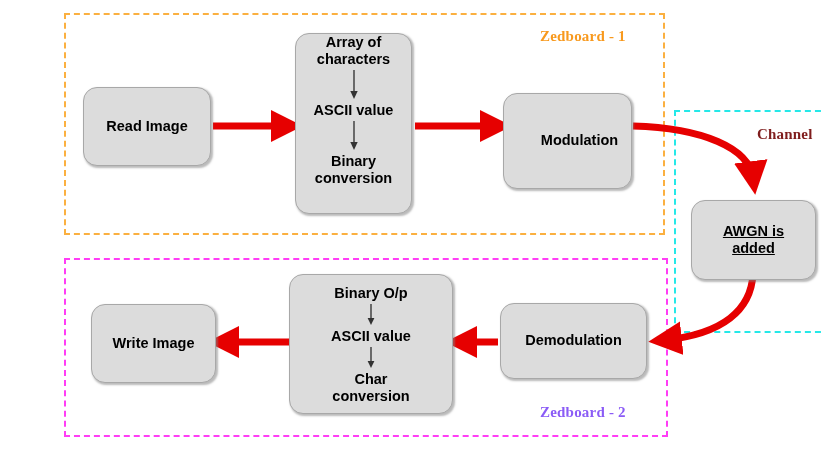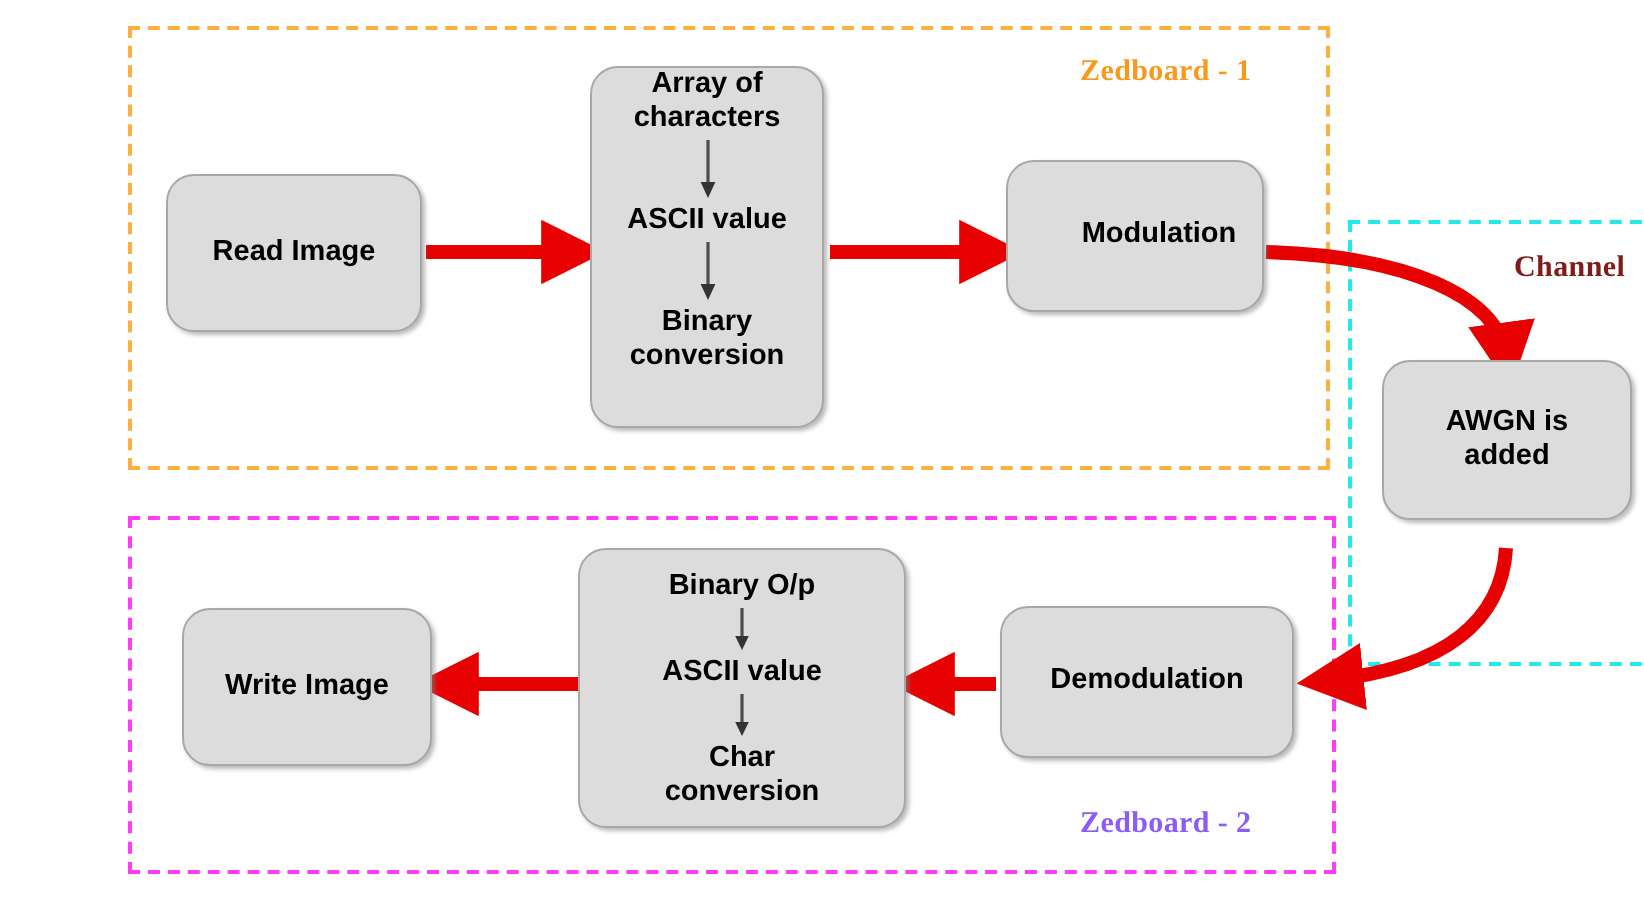--- a/index.html
+++ b/index.html
@@ -75,7 +75,7 @@
 
   #node-read-image   { left: 40px;  top: 87px;  width: 128px; height: 79px; text-align: right; }
   #node-encode       { left: 252px; top: 33px;  width: 117px; height: 181px; justify-content: flex-start; }
-  #node-modulation   { left: 460px; top: 80px;  width: 129px; height: 76px; padding-left: 24px; }
+  #node-modulation   { left: 460px; top: 93px;  width: 129px; height: 96px; padding-left: 24px; }
   #node-awgn         { left: 648px; top: 180px; width: 125px; height: 80px; }
   #node-write-image  { left: 48px;  top: 304px; width: 125px; height: 79px; }
   #node-decode       { left: 246px; top: 274px; width: 164px; height: 140px; justify-content: flex-start; padding-top: 10px; }

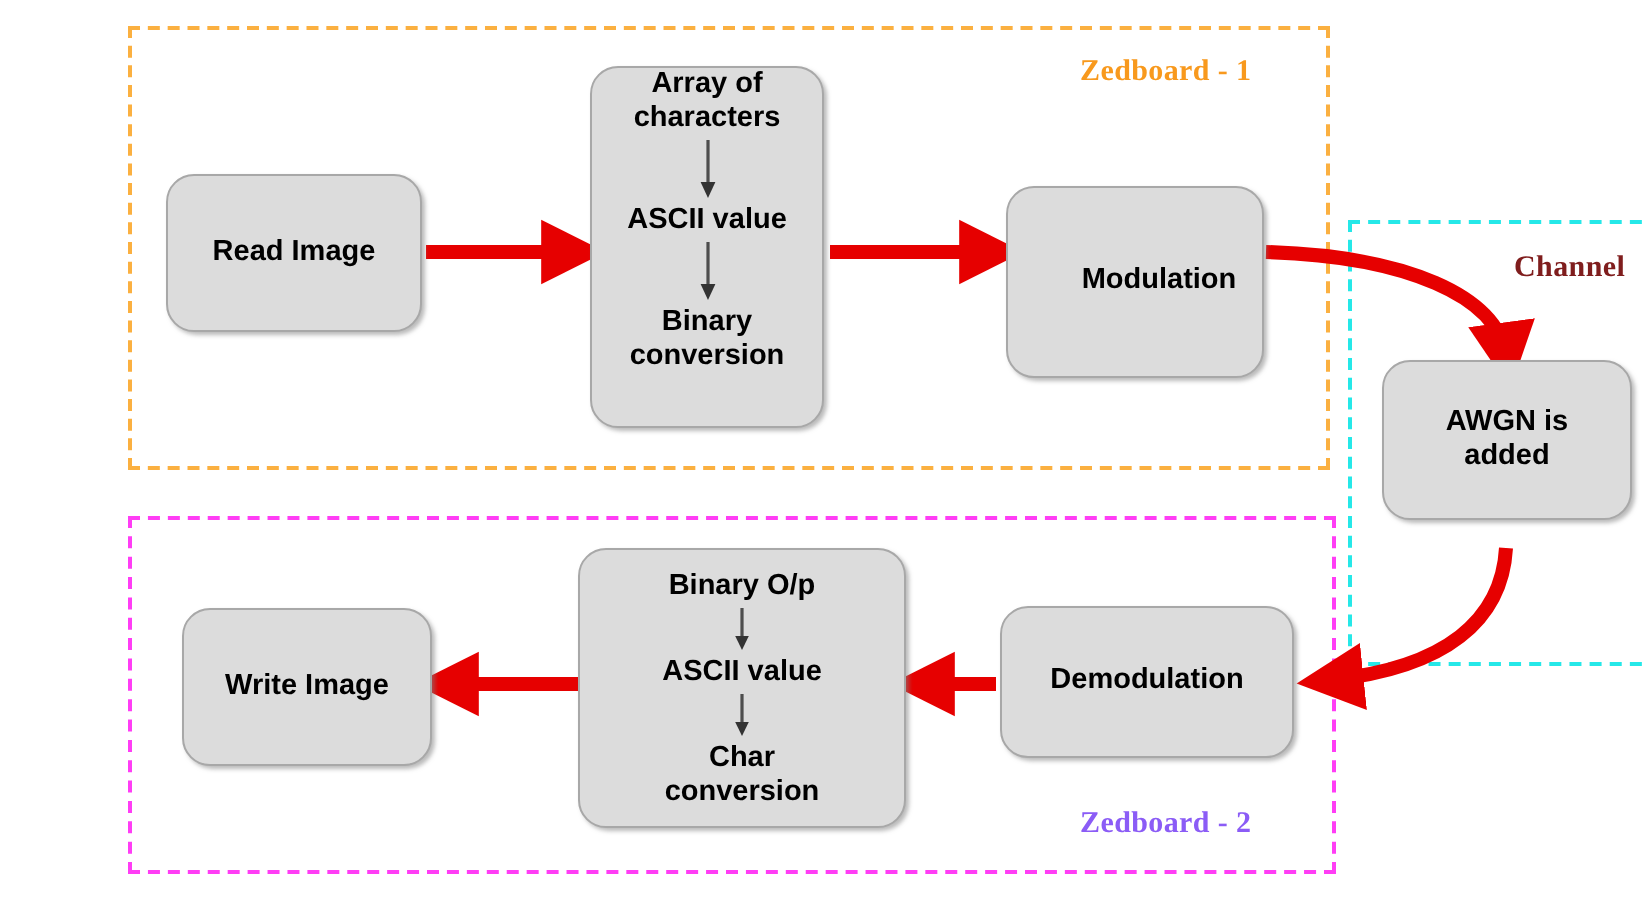--- a/index.html
+++ b/index.html
@@ -76,7 +76,7 @@
   #node-read-image   { left: 40px;  top: 87px;  width: 128px; height: 79px; text-align: right; }
   #node-encode       { left: 252px; top: 33px;  width: 117px; height: 181px; justify-content: flex-start; }
   #node-modulation   { left: 460px; top: 93px;  width: 129px; height: 96px; padding-left: 24px; }
-  #node-awgn         { left: 648px; top: 180px; width: 125px; height: 80px; }
+  #node-awgn         { left: 648px; top: 200px; width: 125px; height: 80px; text-decoration: underline; }
   #node-write-image  { left: 48px;  top: 304px; width: 125px; height: 79px; }
   #node-decode       { left: 246px; top: 274px; width: 164px; height: 140px; justify-content: flex-start; padding-top: 10px; }
   #node-demodulation { left: 457px; top: 303px; width: 147px; height: 76px; }

